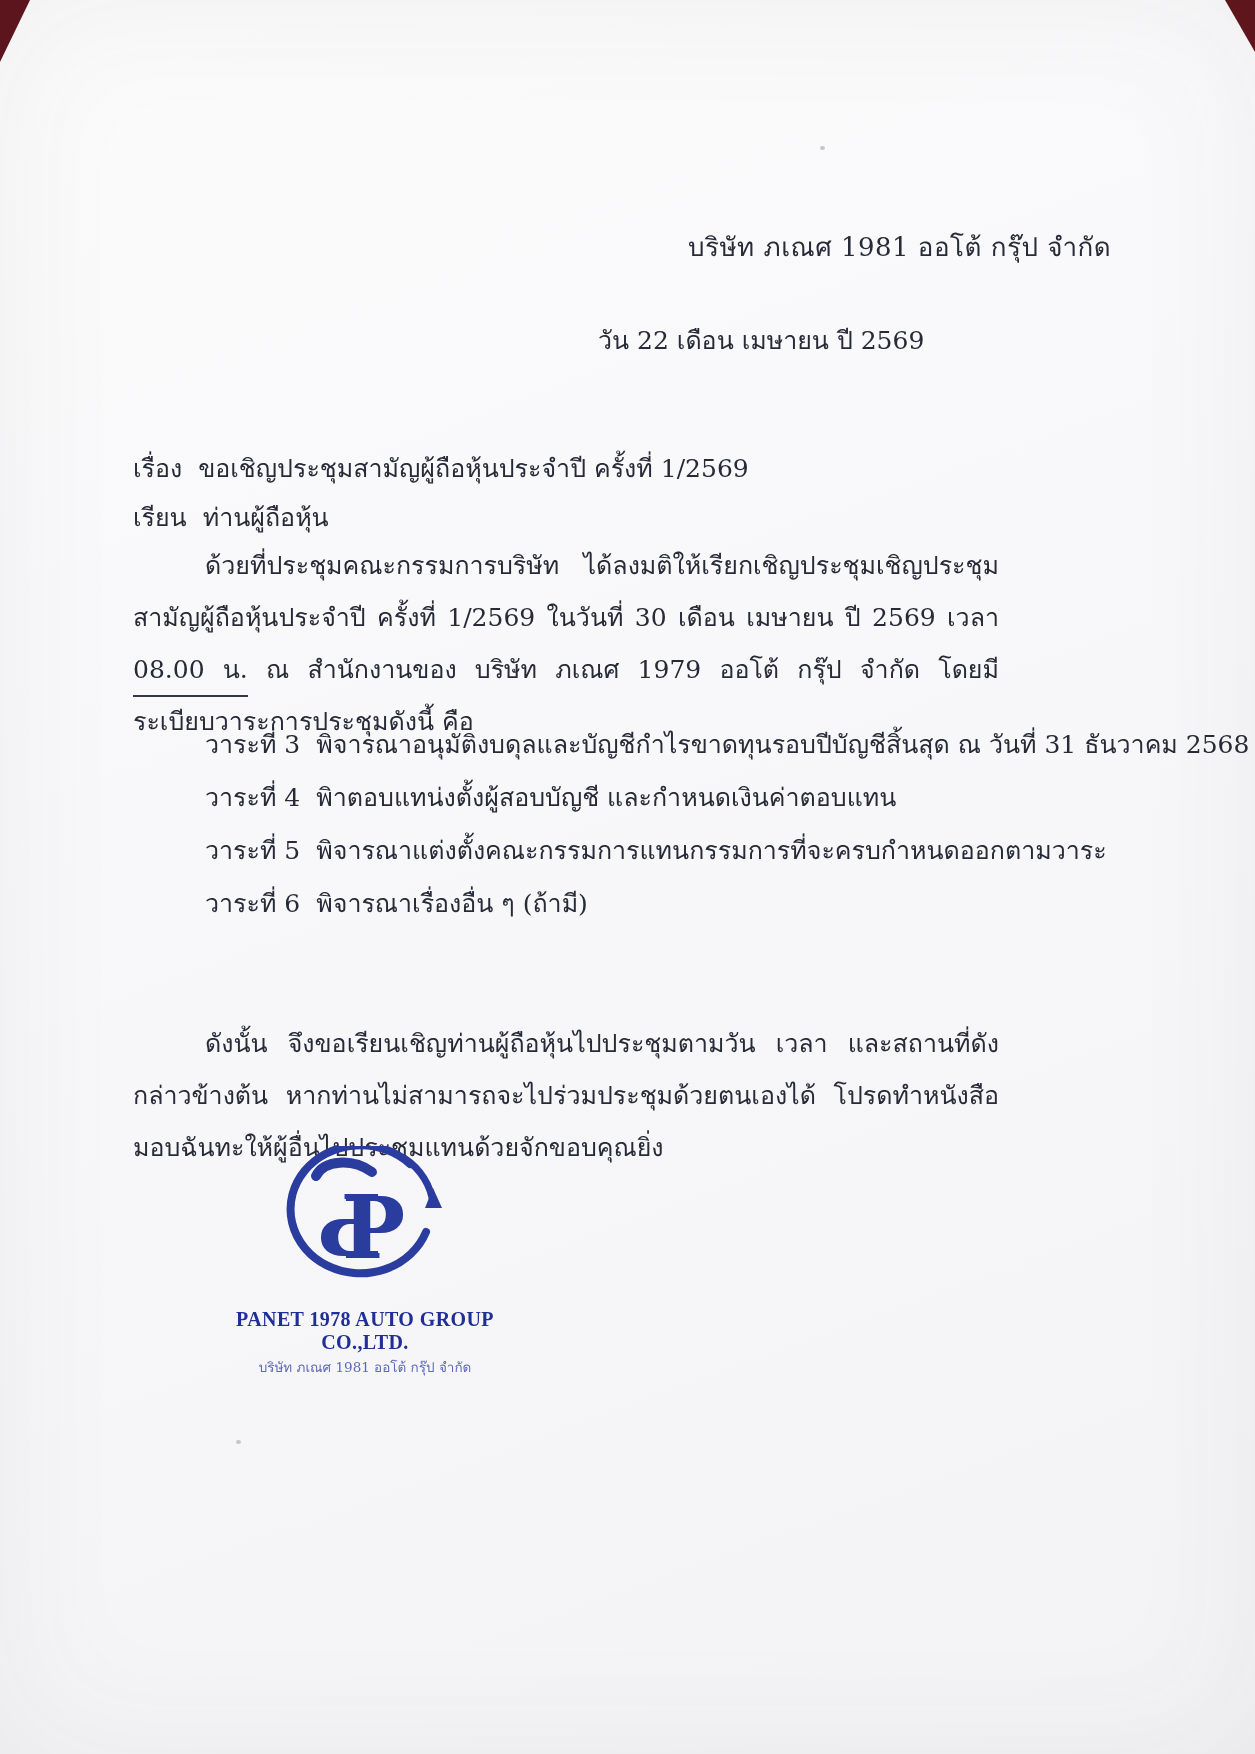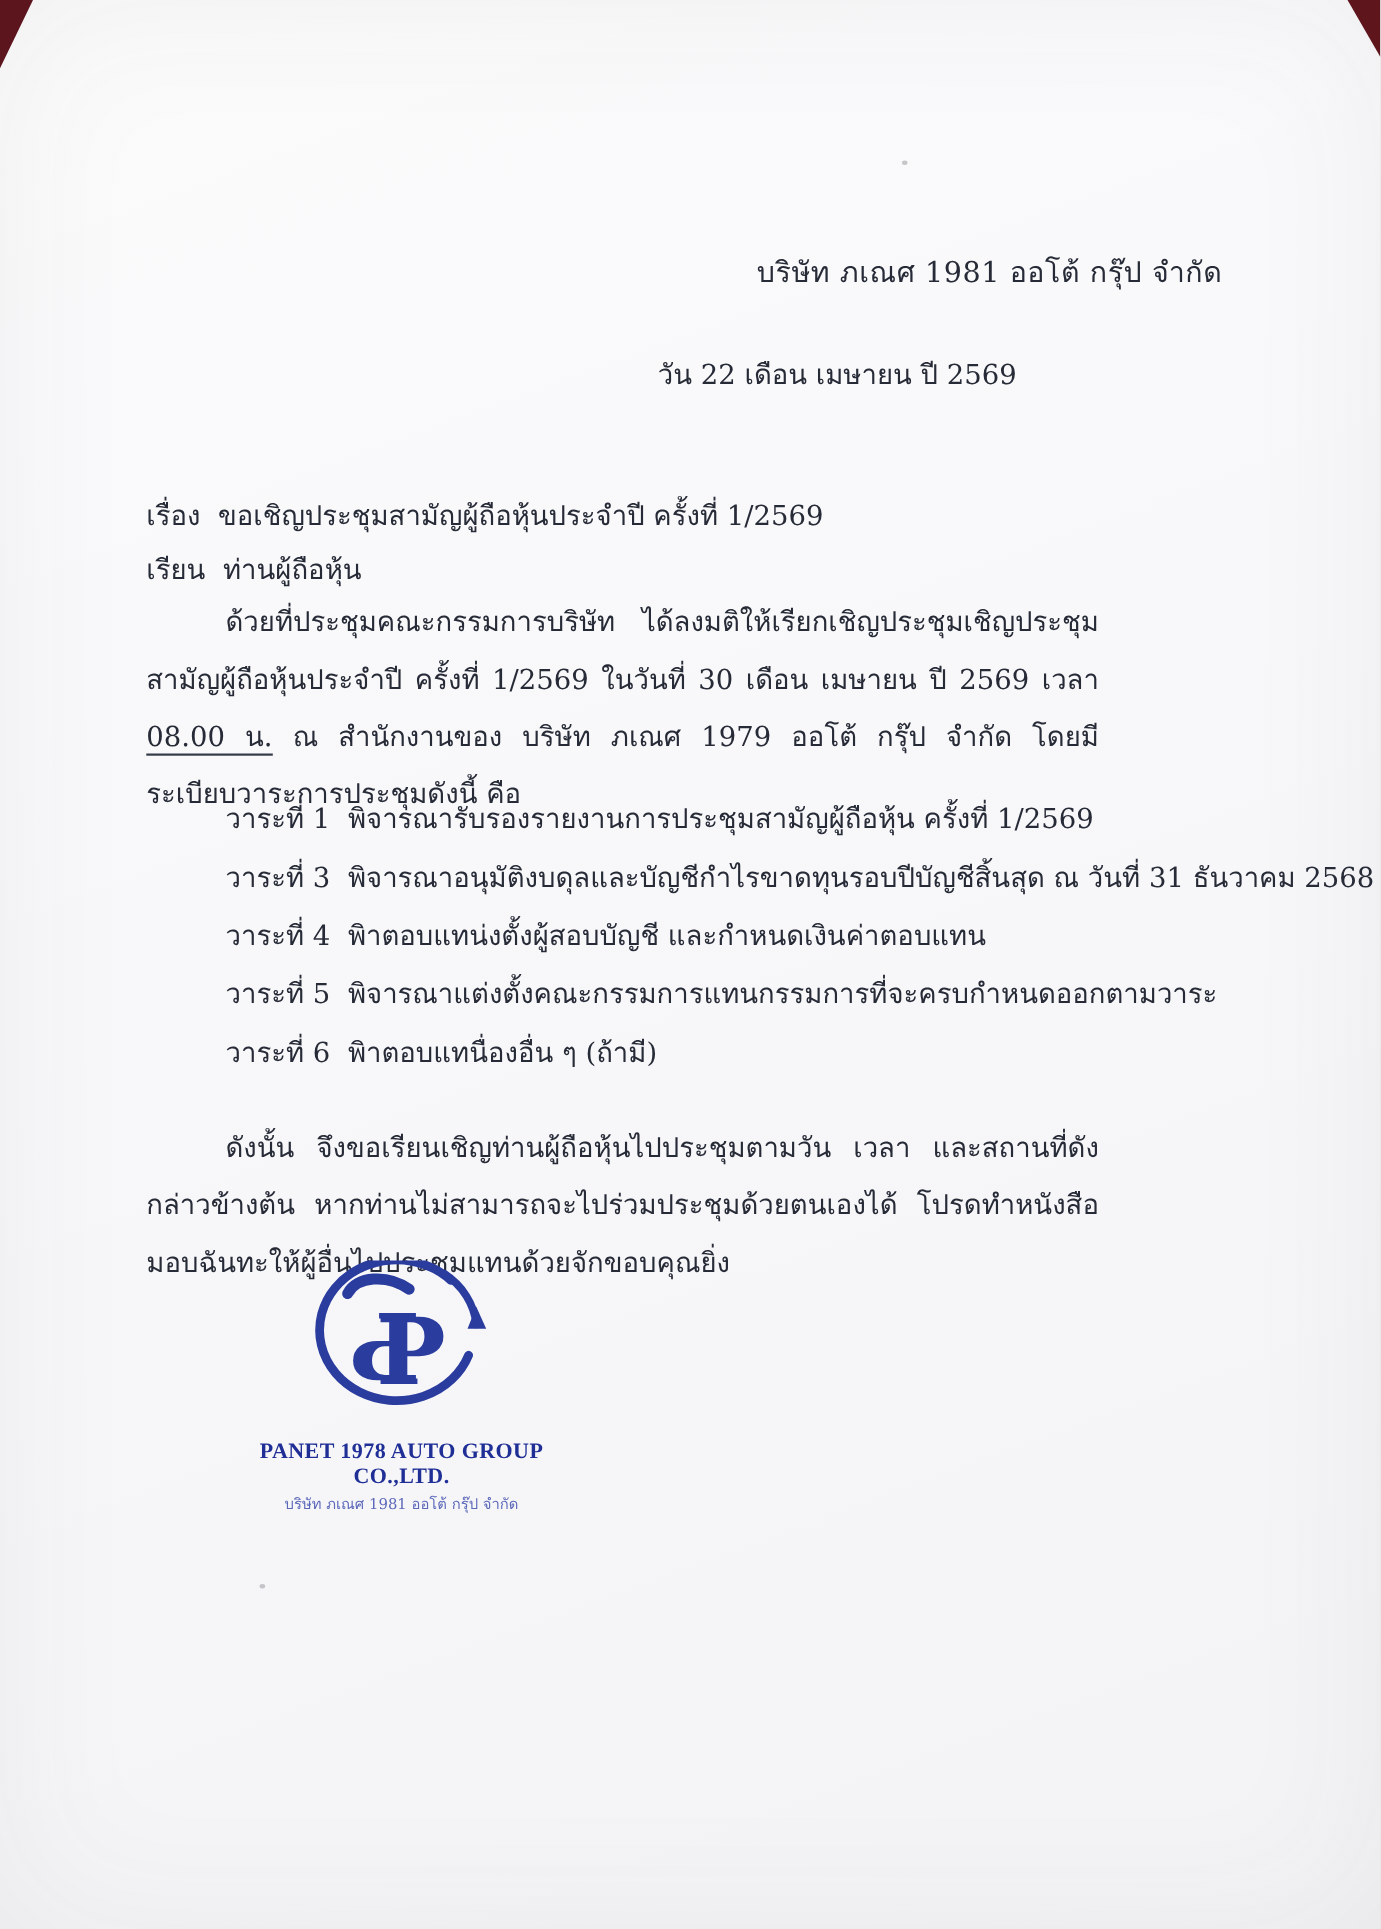--- a/index.html
+++ b/index.html
@@ -26,7 +26,7 @@
   .bodypara{left:133px;width:866px;font-size:25px;line-height:52px;text-align:justify;margin:0;}
   .p1{top:540px;text-indent:72px;}
   .closing{top:1018px;text-indent:72px;}
-  .time-underline{border-bottom:2px solid #343a48;padding-bottom:1px;}
+  .time-underline{border-bottom:2px solid #343a48;padding-bottom:11px;}
   .agenda{left:205px;top:724px;font-size:25px;}
   .agenda-row{display:flex;gap:16px;height:53px;align-items:flex-start;white-space:nowrap;}
   .logo-block{left:200px;top:1146px;width:330px;text-align:center;}

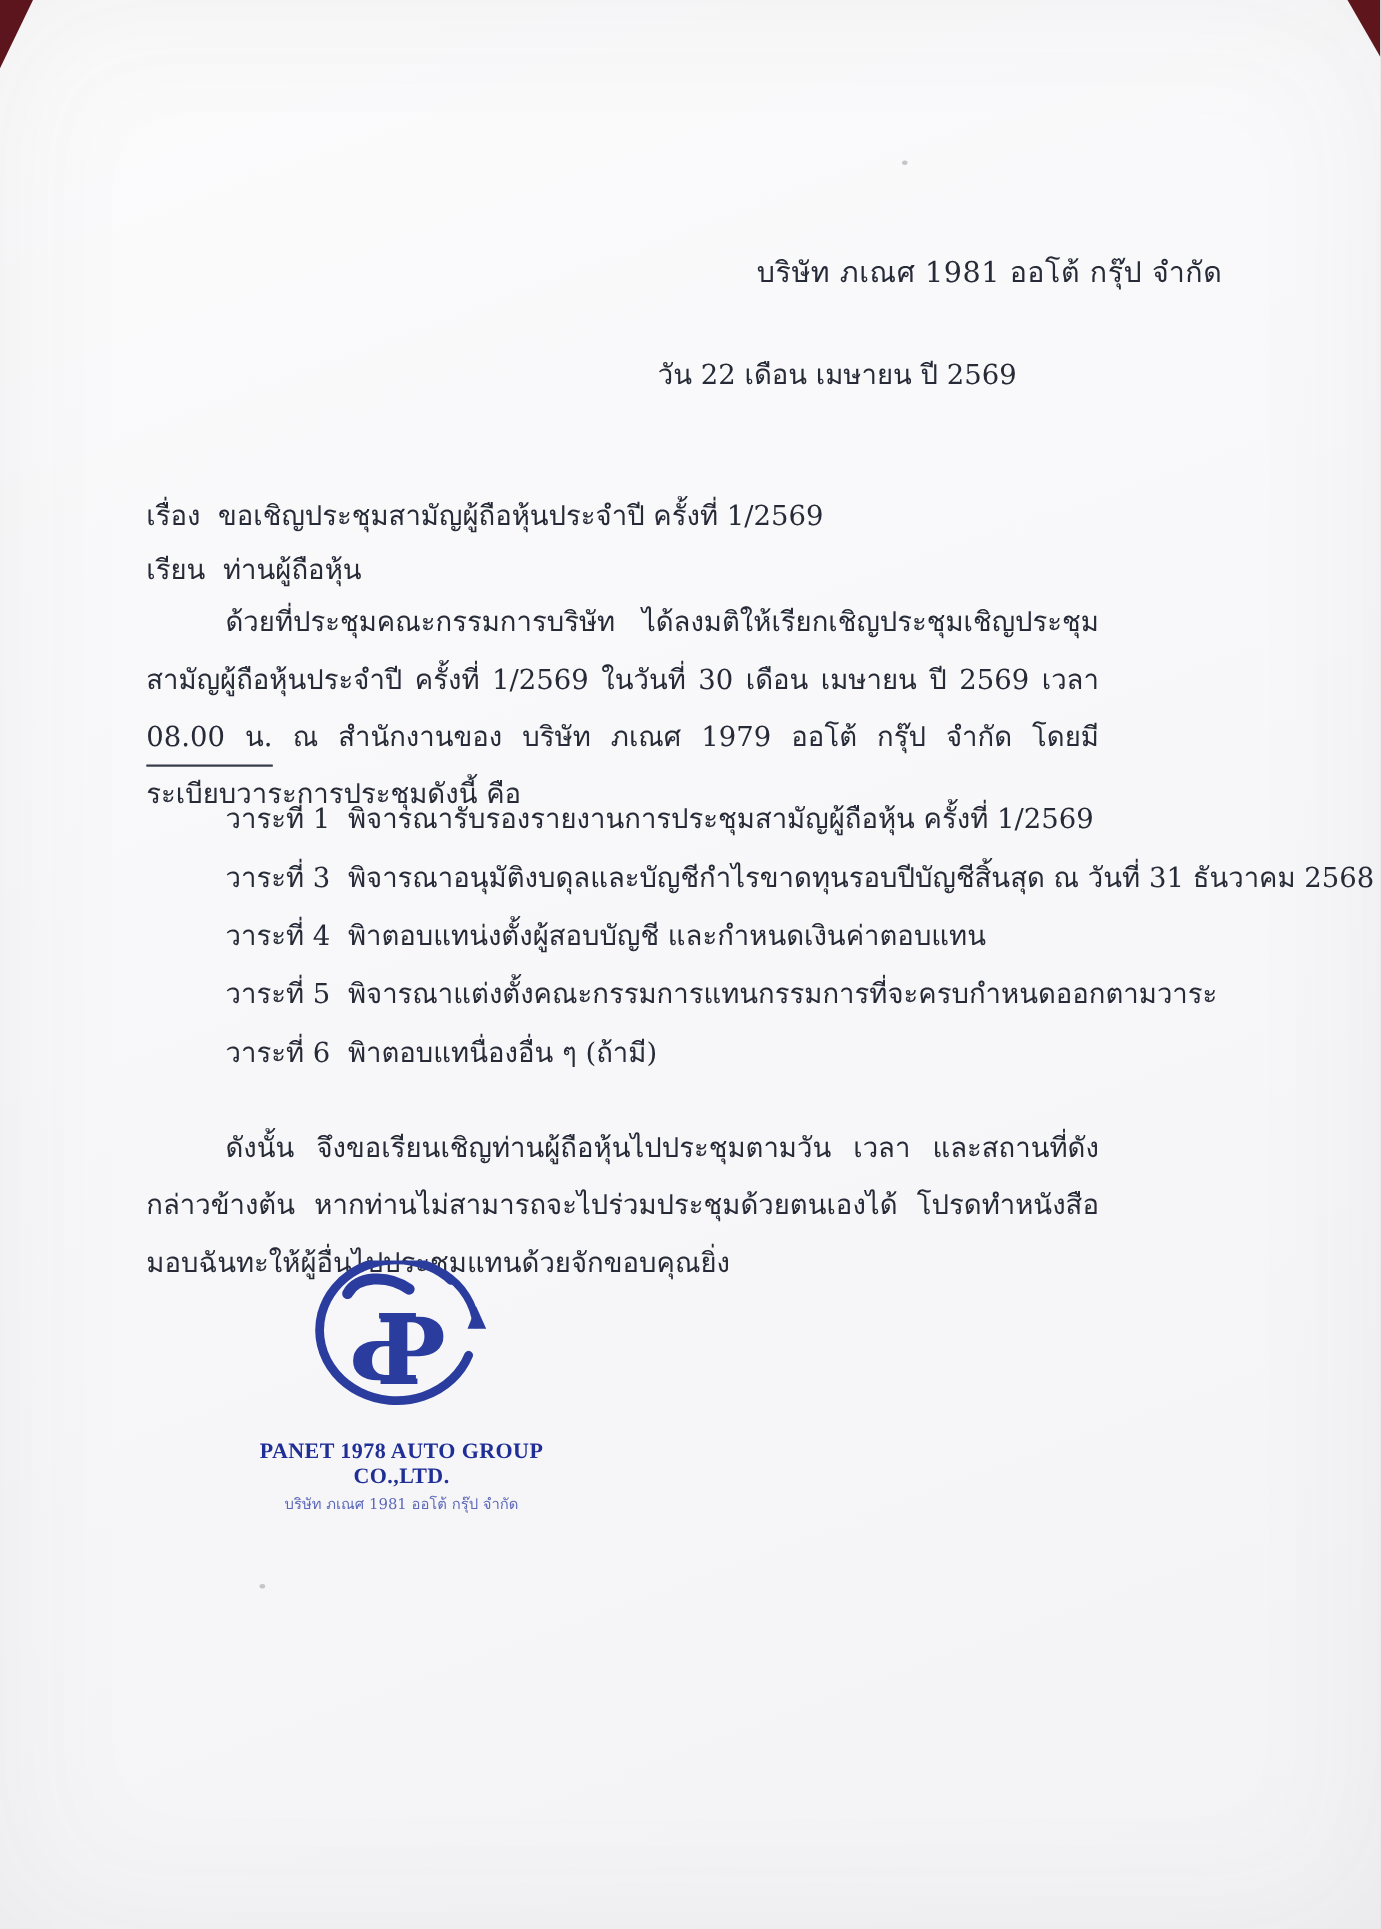--- a/index.html
+++ b/index.html
@@ -69,10 +69,6 @@
 
   <div class="abs agenda">
     <div class="agenda-row">
-      <span>วาระที่ 1</span>
-      <span>พิจารณารับรองรายงานการประชุมสามัญผู้ถือหุ้น ครั้งที่ 1/2569</span>
-    </div>
-    <div class="agenda-row">
       <span>วาระที่ 3</span>
       <span>พิจารณาอนุมัติงบดุลและบัญชีกำไรขาดทุนรอบปีบัญชีสิ้นสุด ณ วันที่ 31 ธันวาคม 2568</span>
     </div>

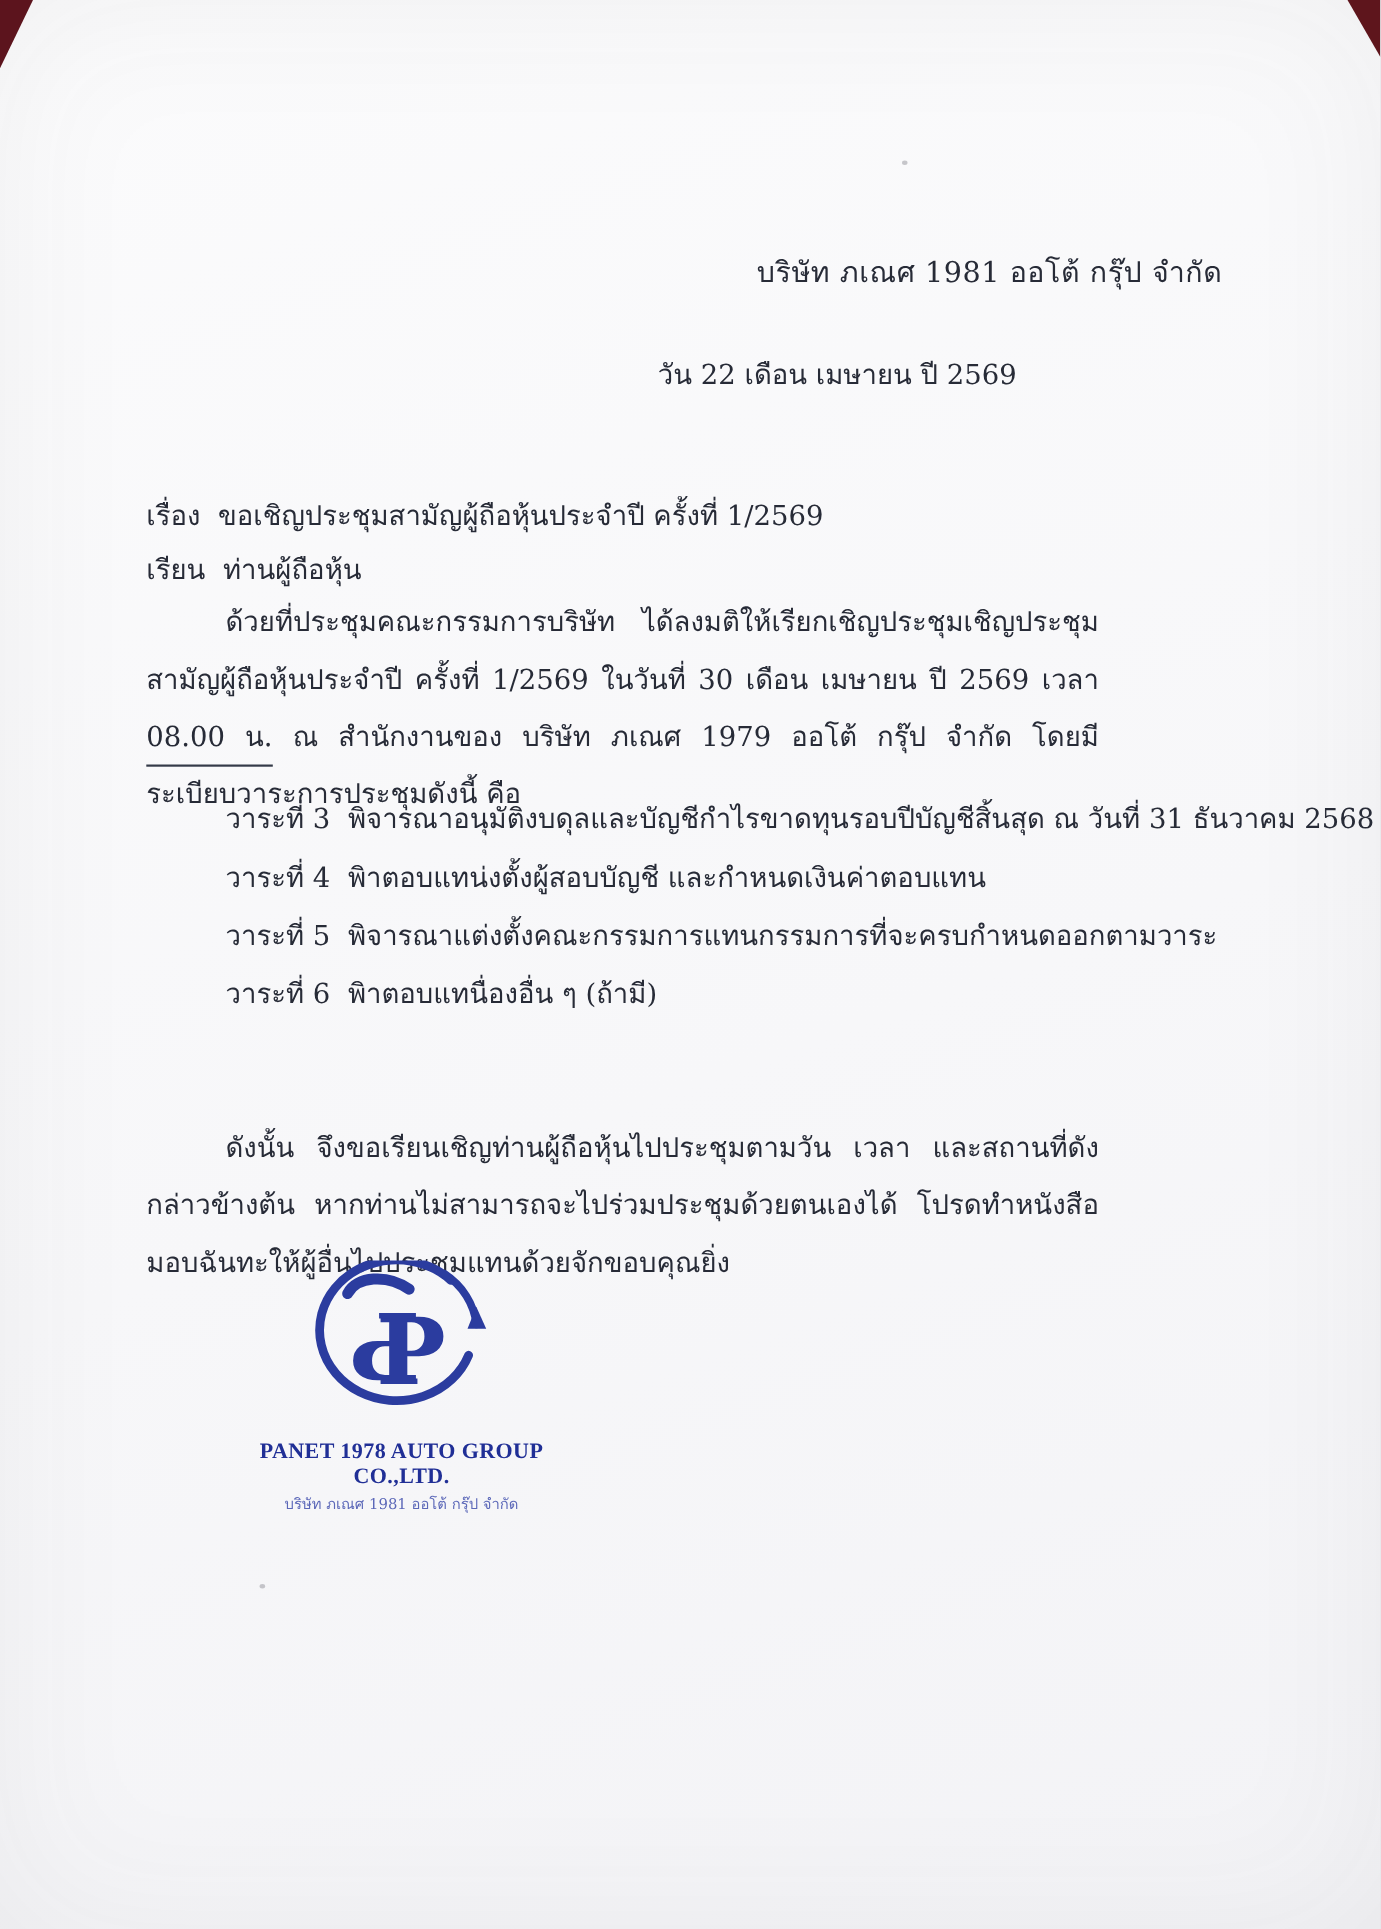--- a/index.html
+++ b/index.html
@@ -82,7 +82,7 @@
     </div>
     <div class="agenda-row">
       <span>วาระที่ 6</span>
-      <span>พิาตอบแทนื่องอื่น ๆ (ถ้ามี)</span>
+      <span>พิจารณาเรื่องอื่น ๆ (ถ้ามี)</span>
     </div>
   </div>
 

